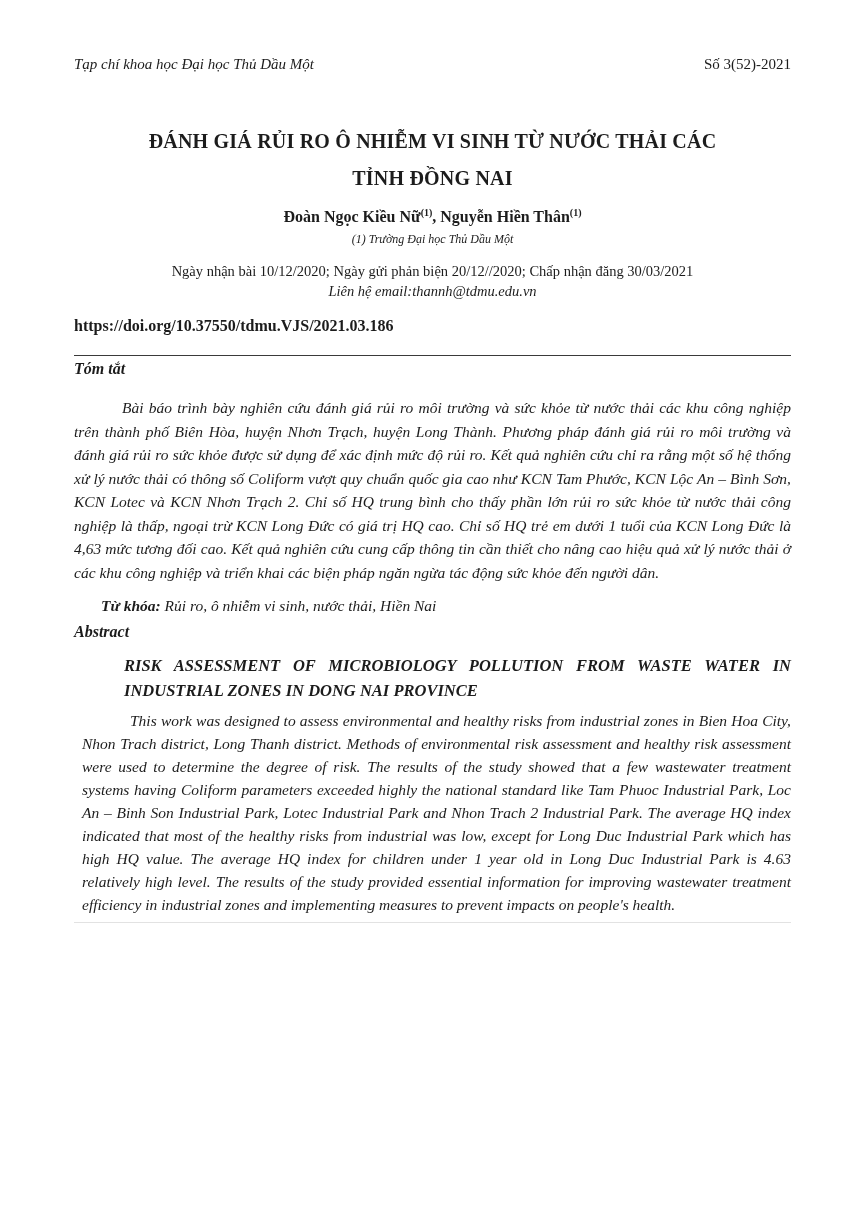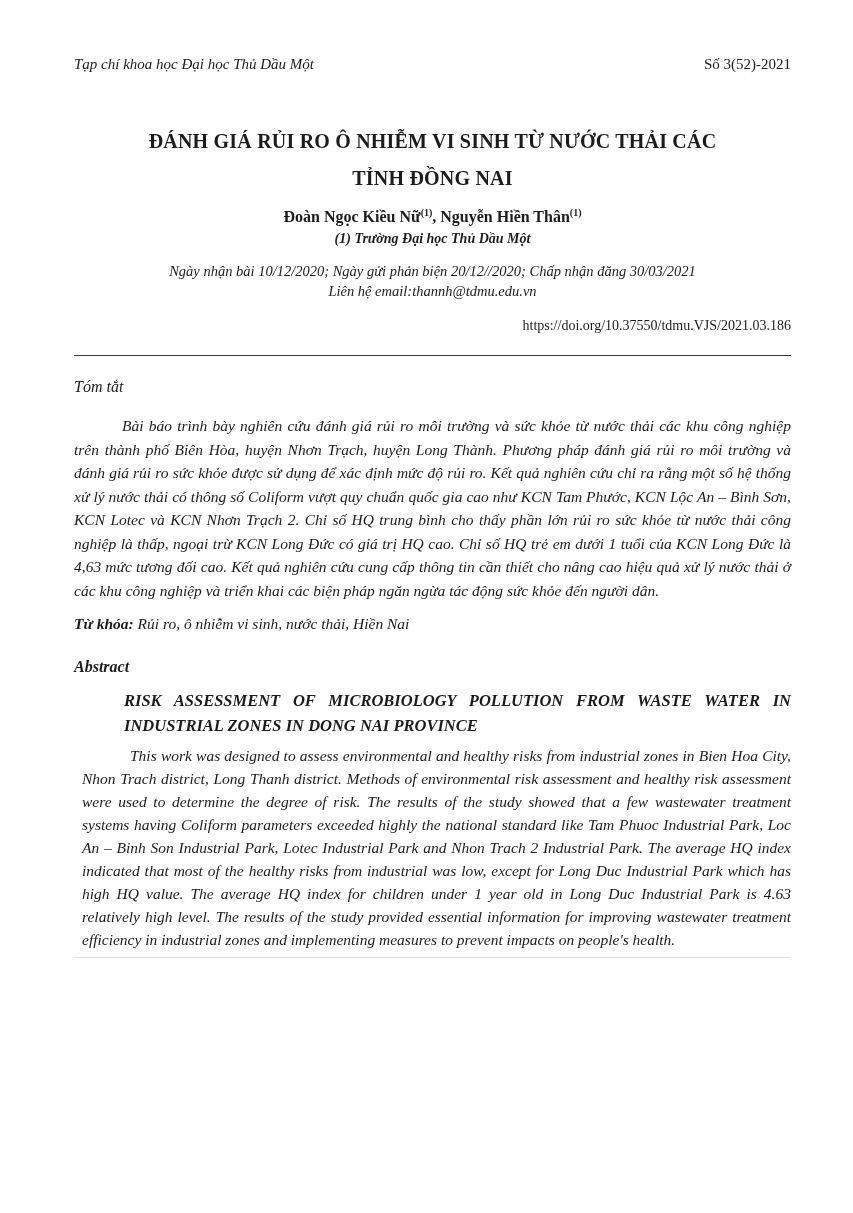--- a/index.html
+++ b/index.html
@@ -51,9 +51,8 @@
     margin-top: 2px;
     text-align: center;
     font-style: italic;
-    font-size: 14px;
+    font-size: 12px;
     line-height: 20px;
-    font-weight: bold;
   }
   .dates {
     margin-top: 12px;

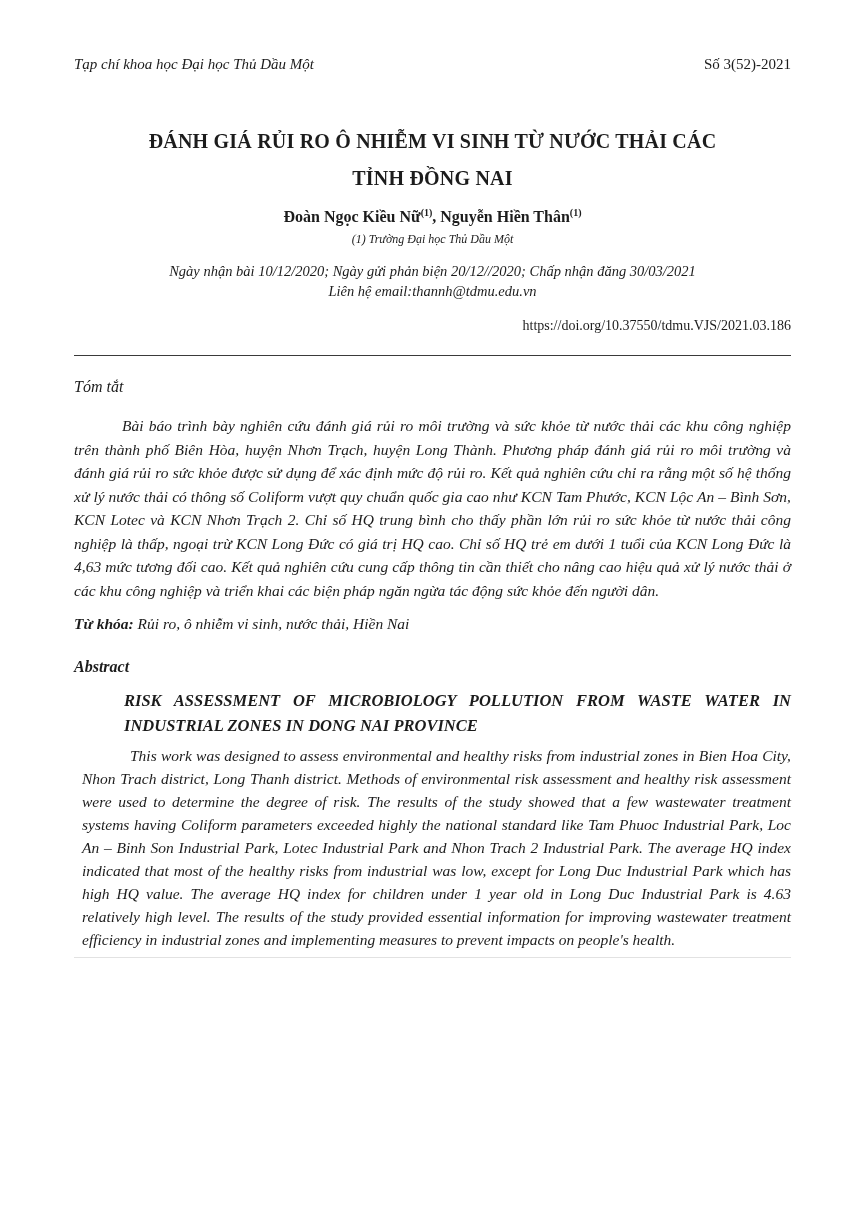--- a/index.html
+++ b/index.html
@@ -57,7 +57,6 @@
   .dates {
     margin-top: 12px;
     text-align: center;
-    font-style: italic;
     font-size: 14.5px;
     line-height: 20px;
   }

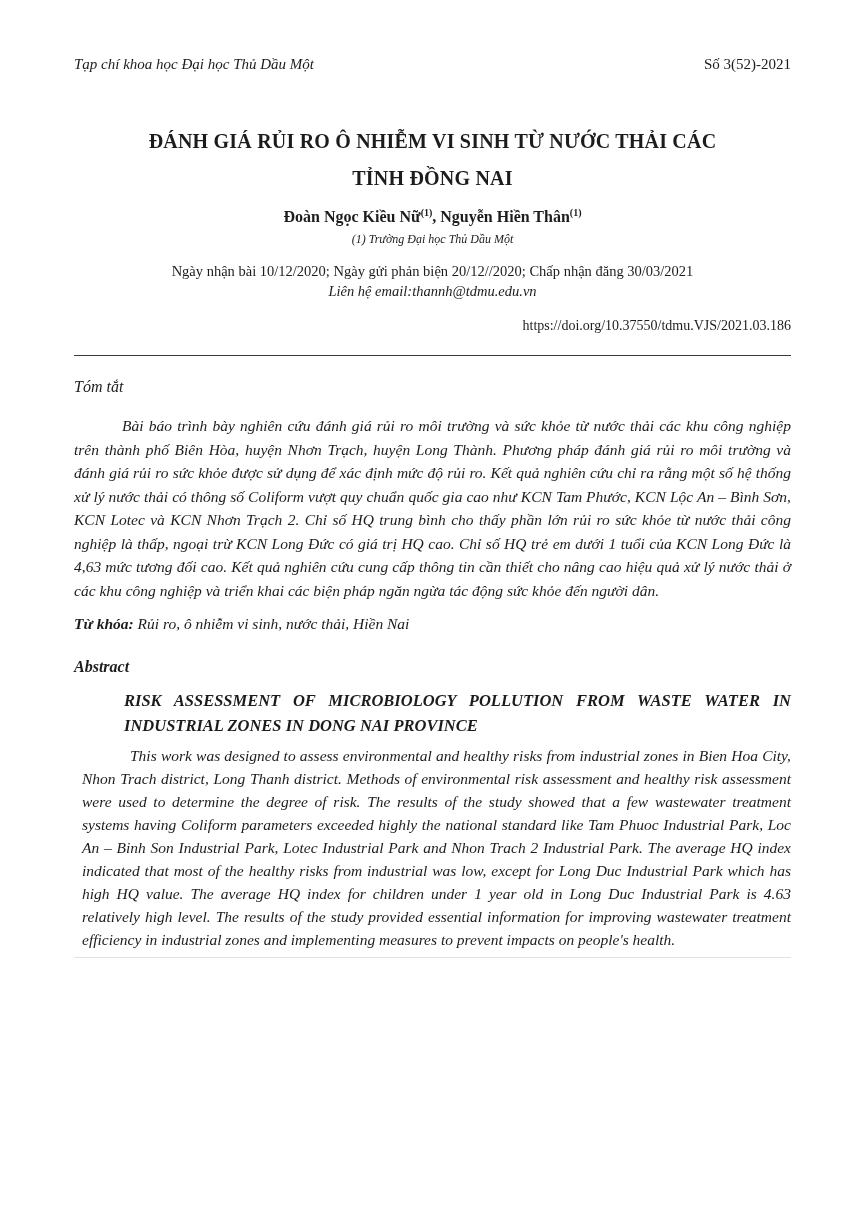--- a/index.html
+++ b/index.html
@@ -68,9 +68,9 @@
   }
   .doi {
     margin-top: 14px;
-    text-align: right;
-    font-weight: normal;
-    font-size: 14px;
+    text-align: left;
+    font-weight: bold;
+    font-size: 16px;
     line-height: 22px;
   }
   .rule-dark {

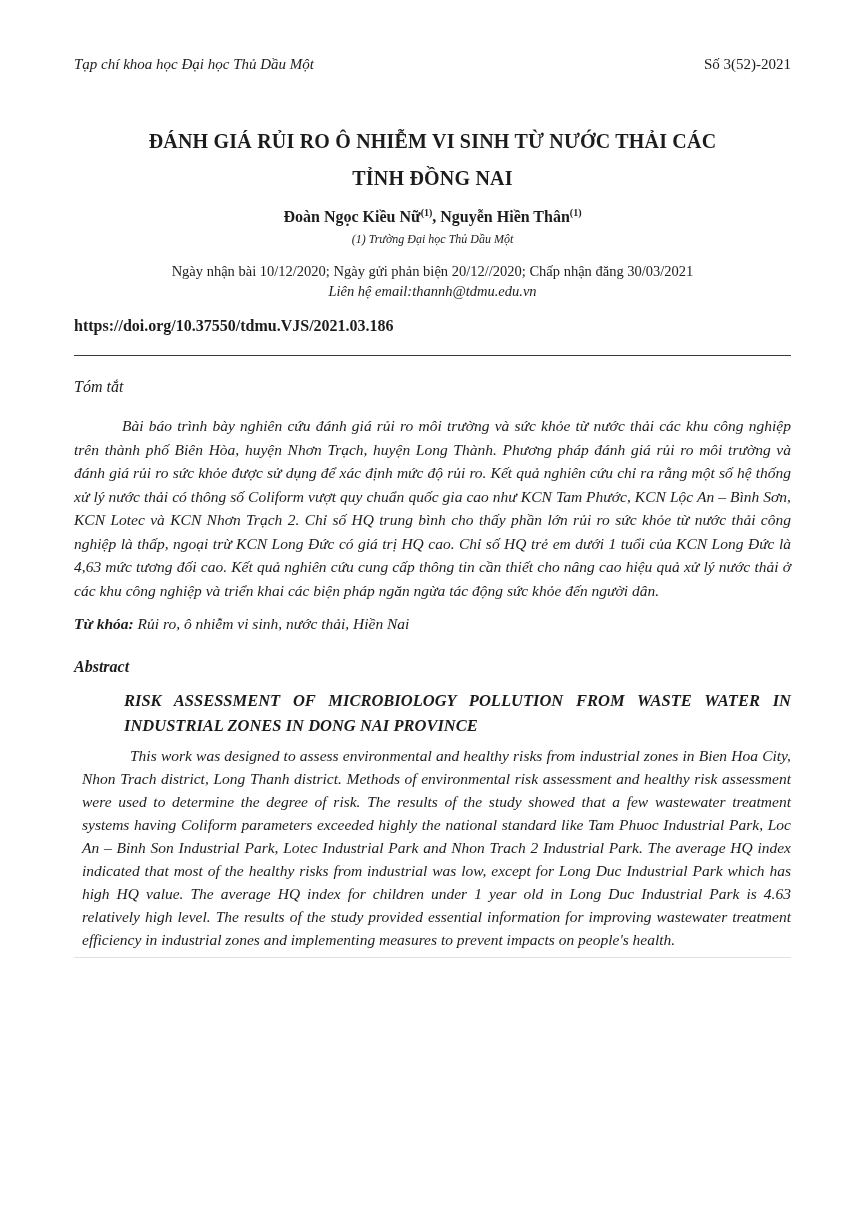--- a/index.html
+++ b/index.html
@@ -79,8 +79,8 @@
     margin: 18px 0 0 0;
   }
   .section-heading {
-    margin-top: 20px;
-    font-weight: normal;
+    margin-top: 2px;
+    font-weight: bold;
     font-style: italic;
     font-size: 16px;
     line-height: 22px;

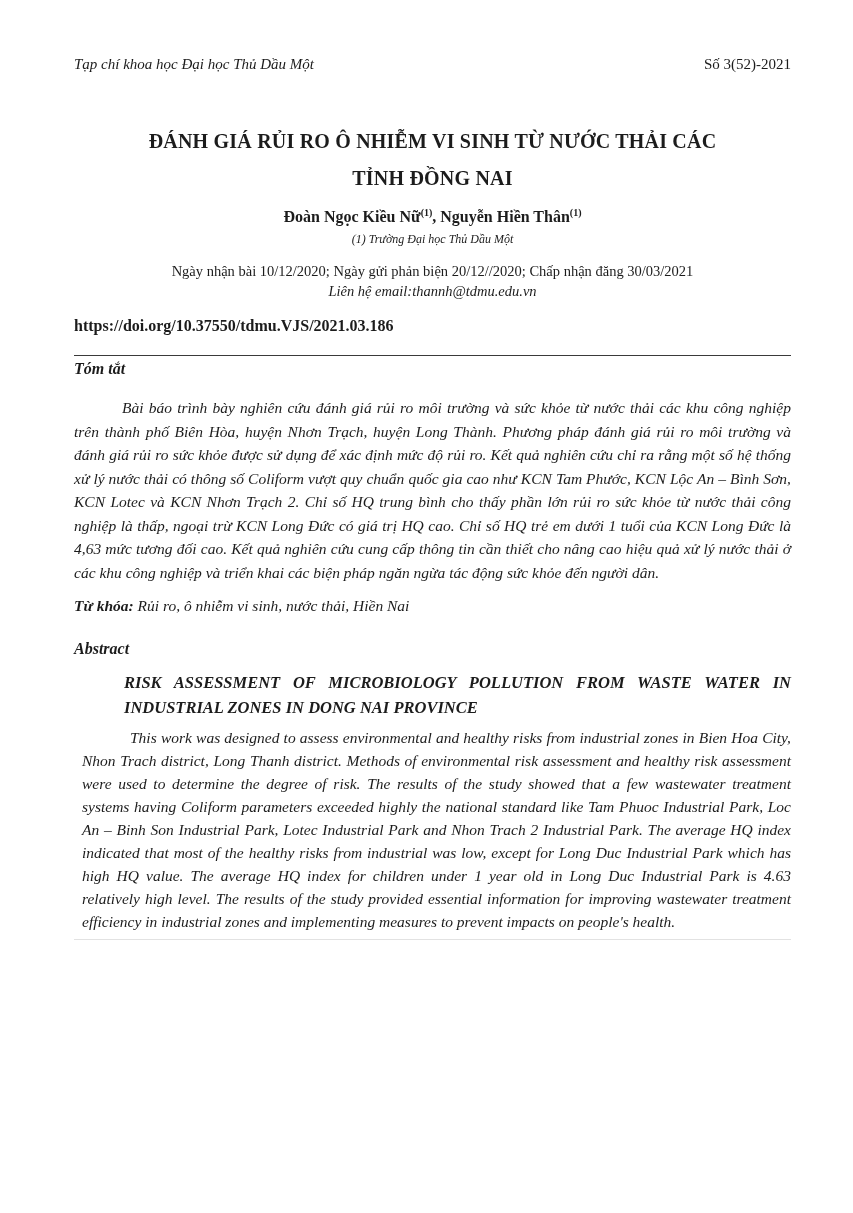--- a/index.html
+++ b/index.html
@@ -101,6 +101,7 @@
   }
   .keywords-line .kw-label {
     font-weight: bold;
+    margin-left: 27px;
   }
   .abstract-heading {
     margin-top: 21px;

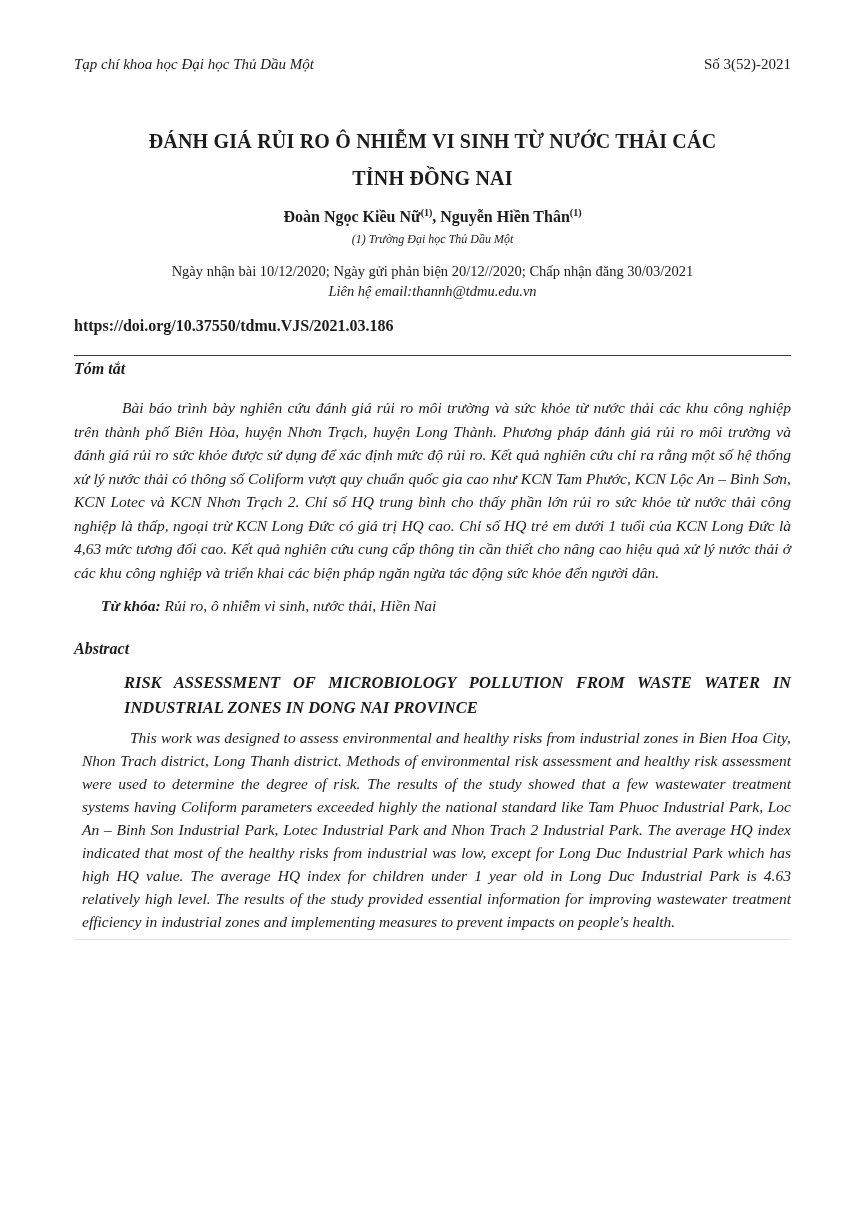--- a/index.html
+++ b/index.html
@@ -104,7 +104,7 @@
     margin-left: 27px;
   }
   .abstract-heading {
-    margin-top: 21px;
+    margin-top: 4px;
     font-weight: bold;
     font-style: italic;
     font-size: 16px;

